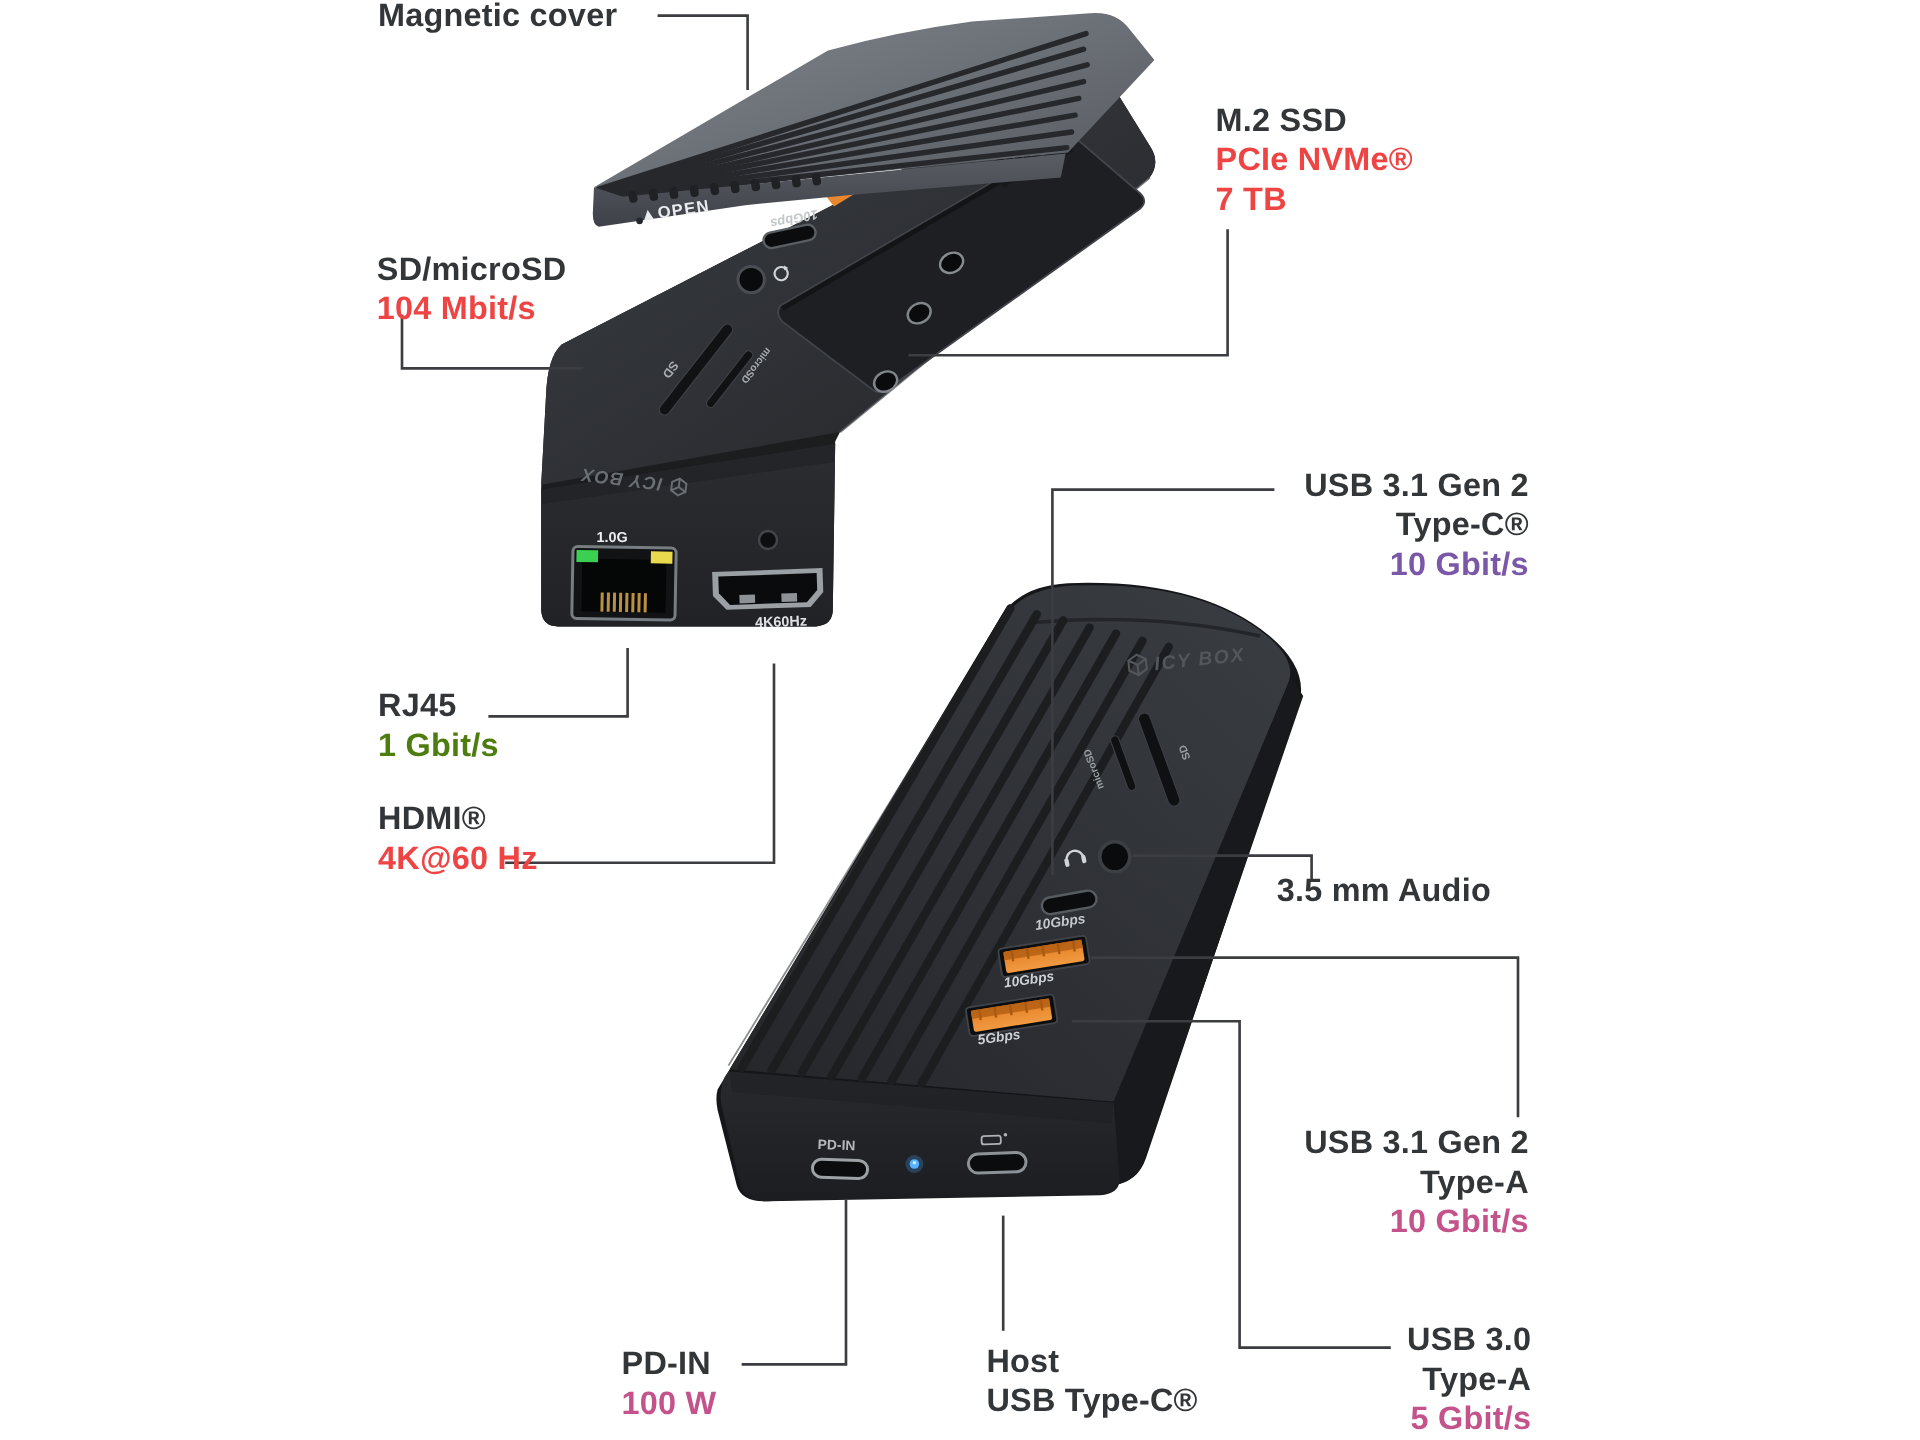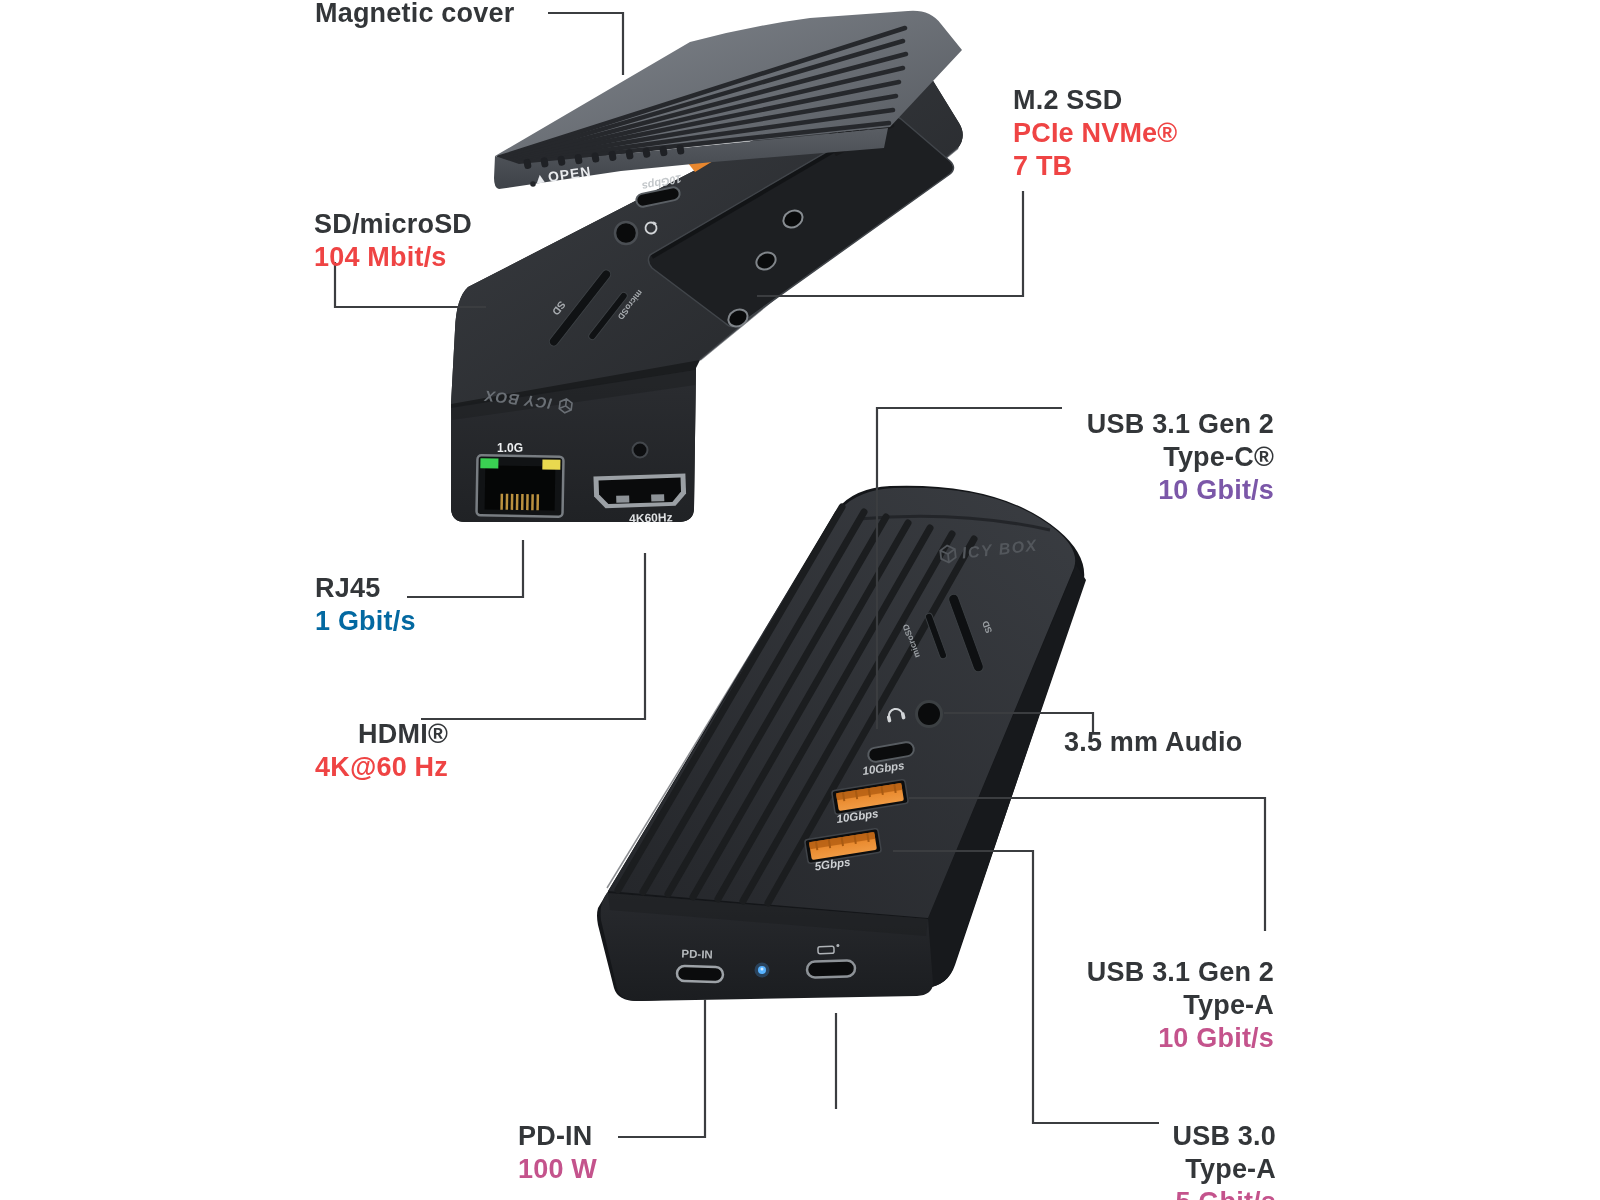--- a/index.html
+++ b/index.html
@@ -9,7 +9,7 @@
   .ann{position:absolute;font-weight:bold;font-size:27px;line-height:33px;color:#333639;
        white-space:nowrap;letter-spacing:.2px;}
   .ann span{display:block;}
-  .r{text-align:right;margin-top:20px;}
+  .r{text-align:right;}
   .blue{color:#ef4444;}
   .purple{color:#7b57a8;}
   .plum{color:#0369a1;}

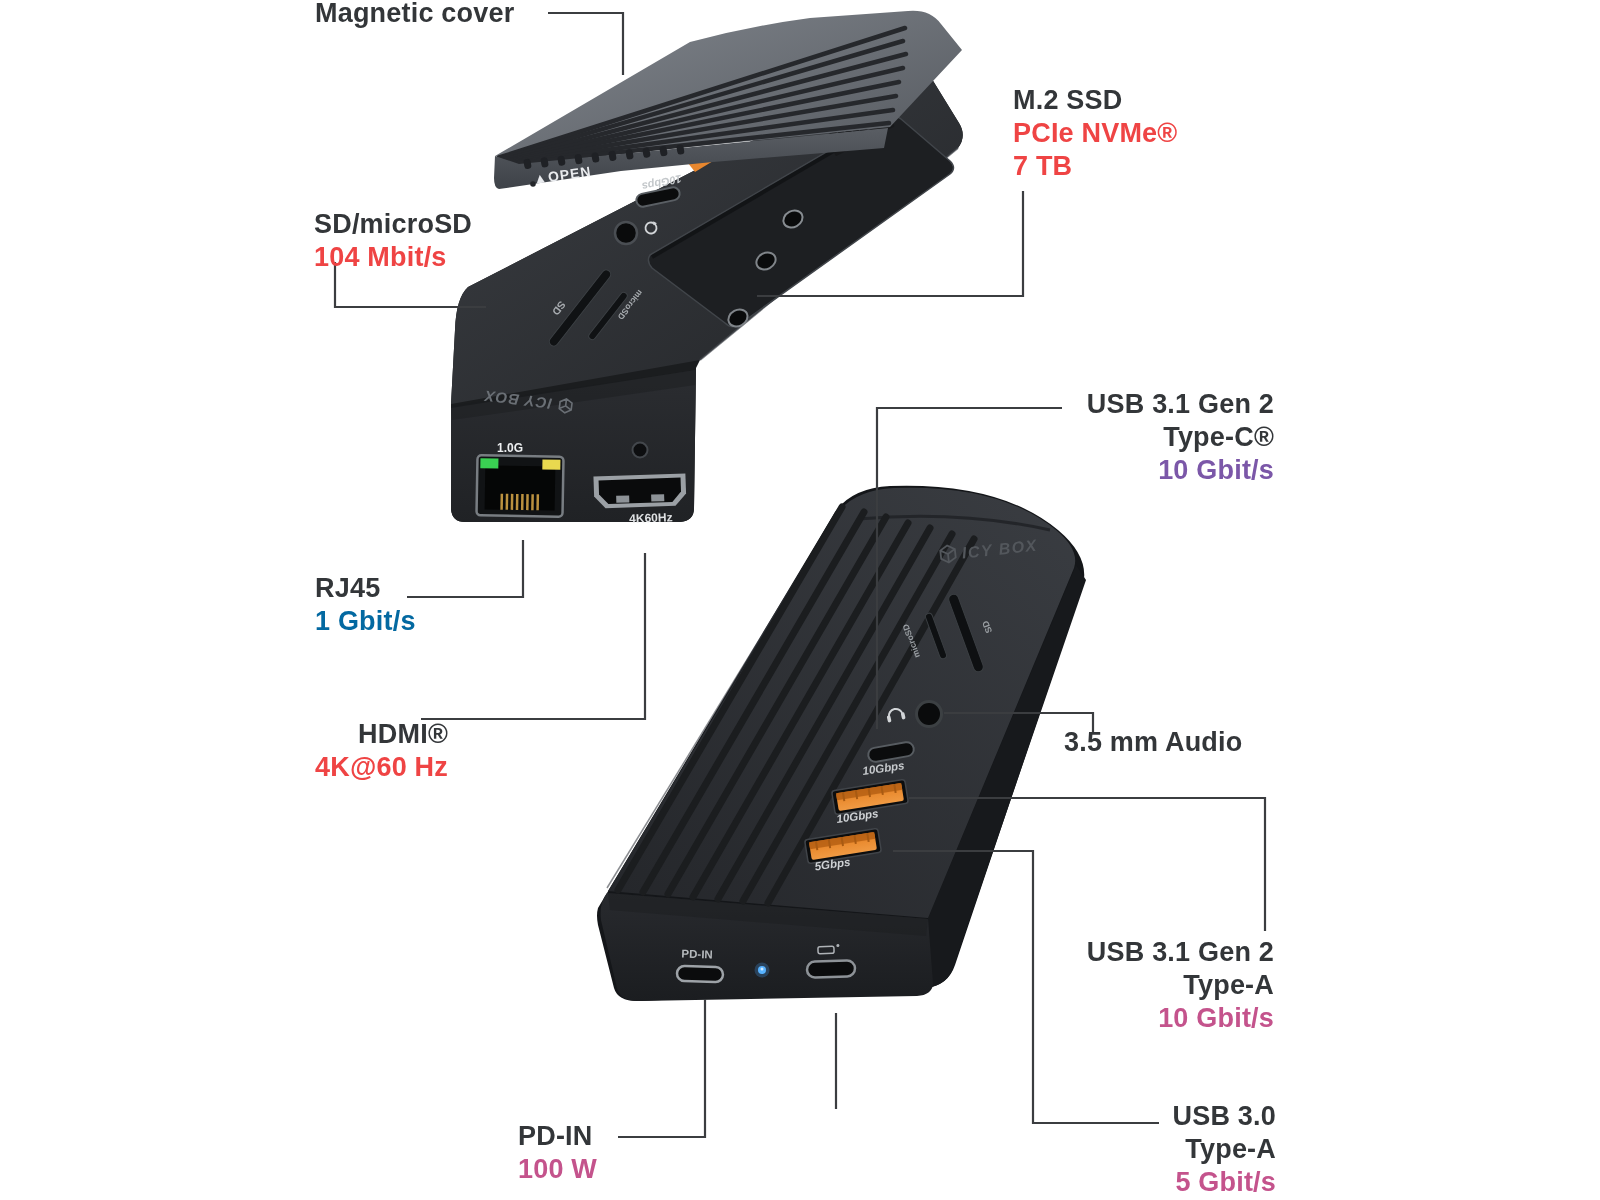--- a/index.html
+++ b/index.html
@@ -12,7 +12,7 @@
   .r{text-align:right;}
   .blue{color:#ef4444;}
   .purple{color:#7b57a8;}
-  .plum{color:#0369a1;}
+  .plum{color:#4d7c0f;}
   .violet{color:#ef4444;}
   .pink{color:#c4538c;}
   .svgtxt{font-family:"Liberation Sans",sans-serif;}

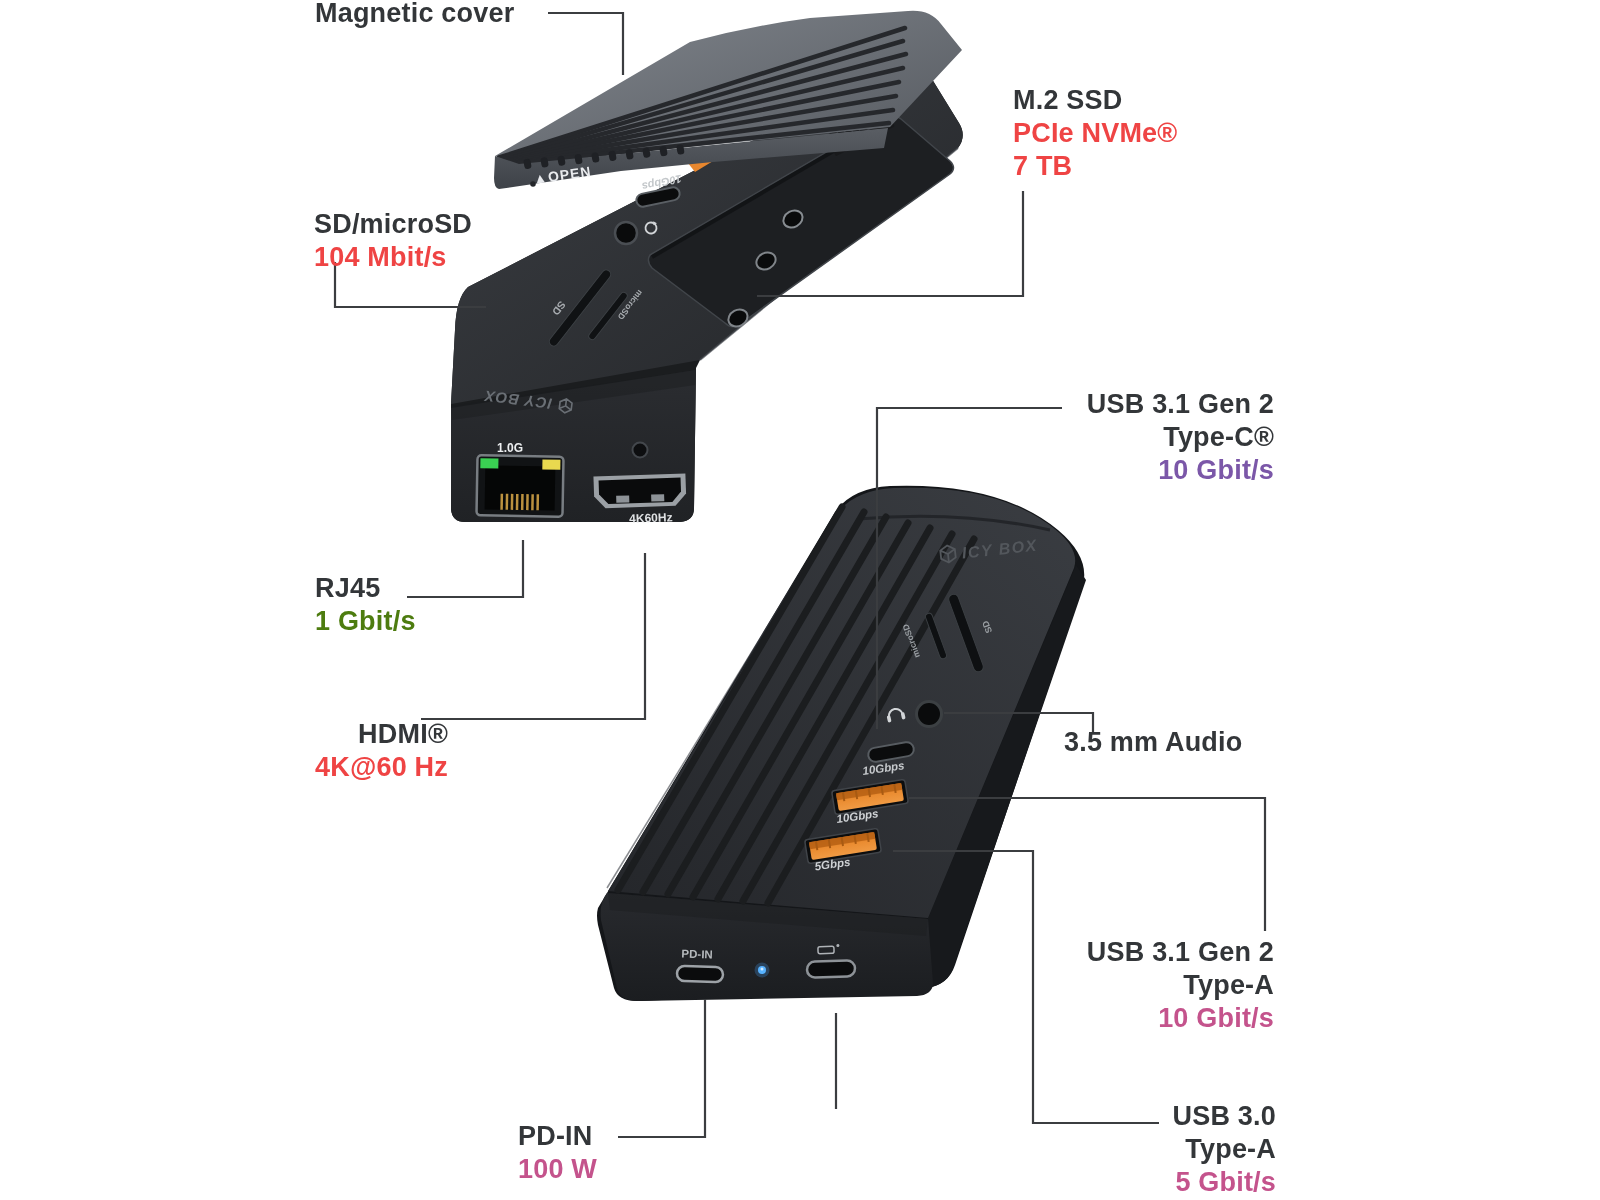--- a/index.html
+++ b/index.html
@@ -312,7 +312,7 @@
   <span class="plum">1 Gbit/s</span>
 </div>
 
-<div class="ann" style="left:315px;top:718px;text-align:right;">
+<div class="ann" style="left:315px;top:666px;">
   <span>HDMI®</span>
   <span class="violet">4K@60 Hz</span>
 </div>

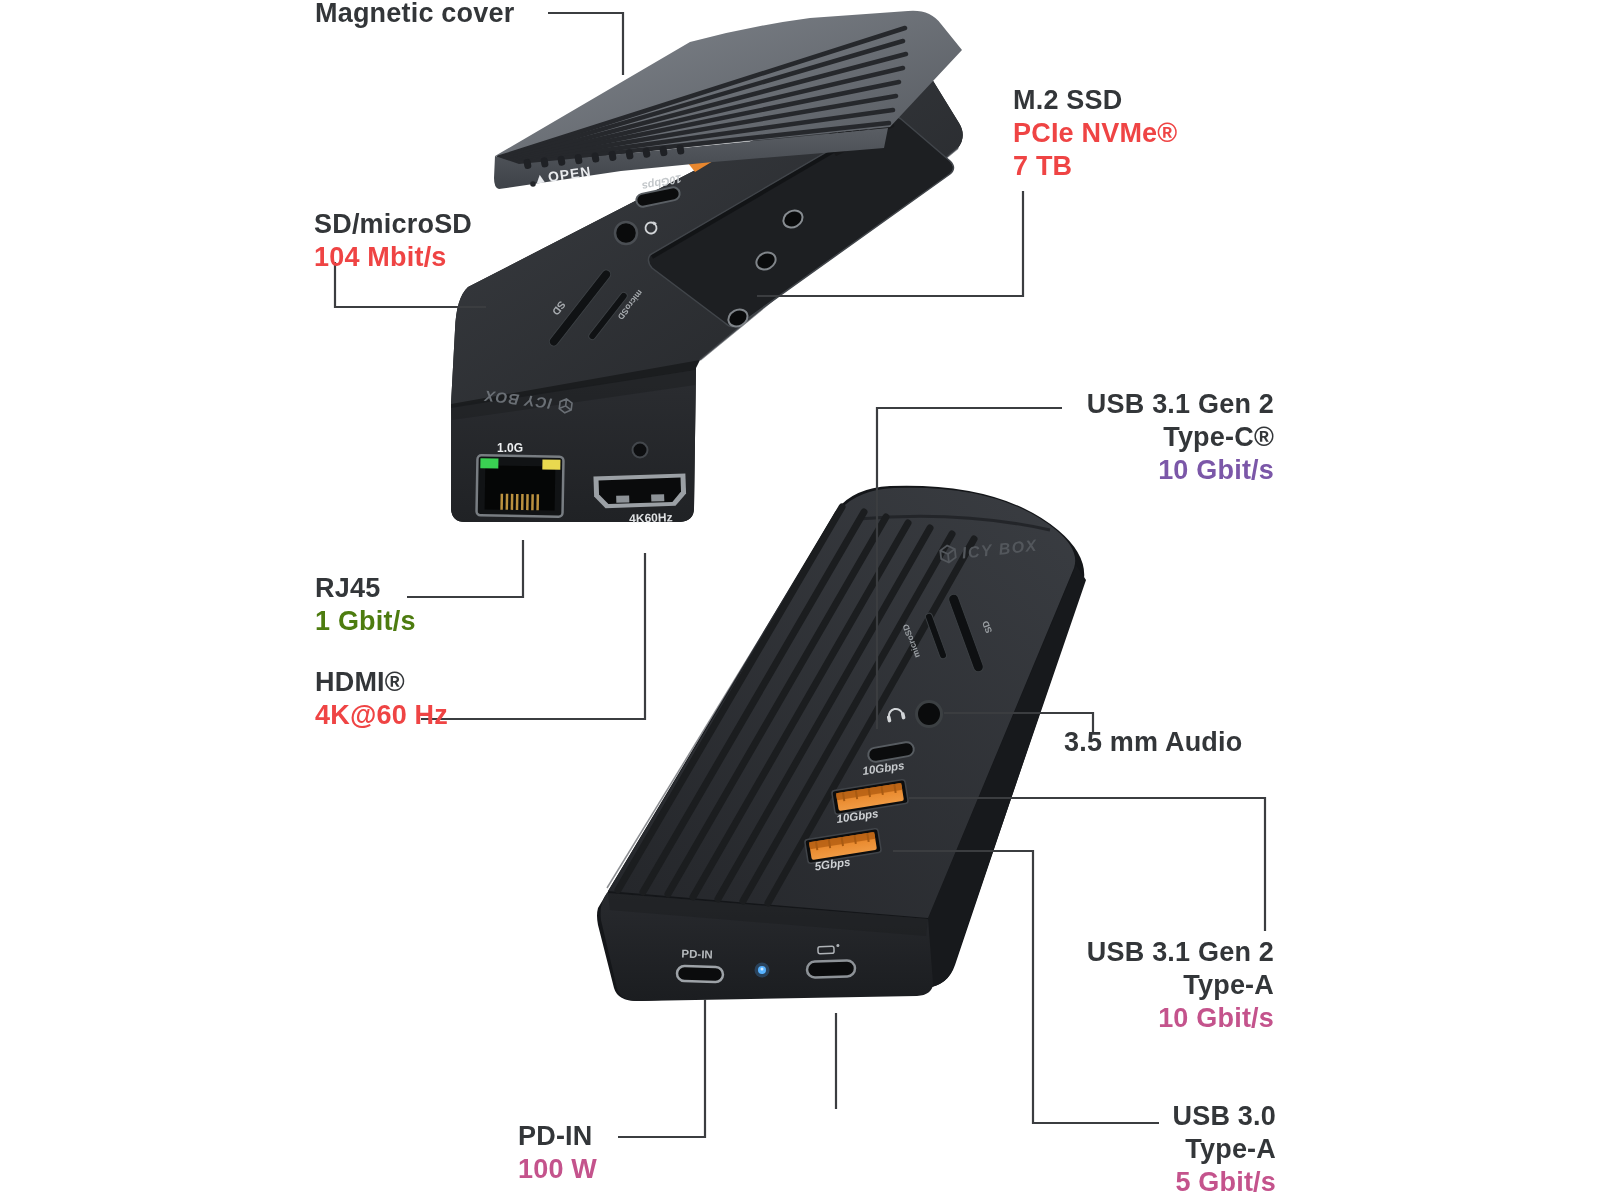--- a/index.html
+++ b/index.html
@@ -344,6 +344,10 @@
   <span class="pink">100 W</span>
 </div>
 
+<div class="ann" style="left:822px;top:1118px;">
+  <span>Host</span>
+  <span>USB Type-C®</span>
+</div>
 
 </div>
 

